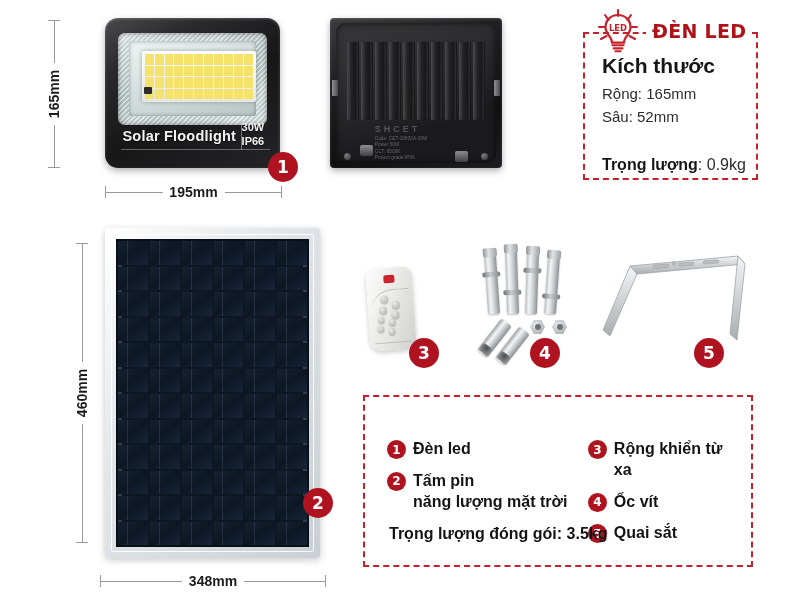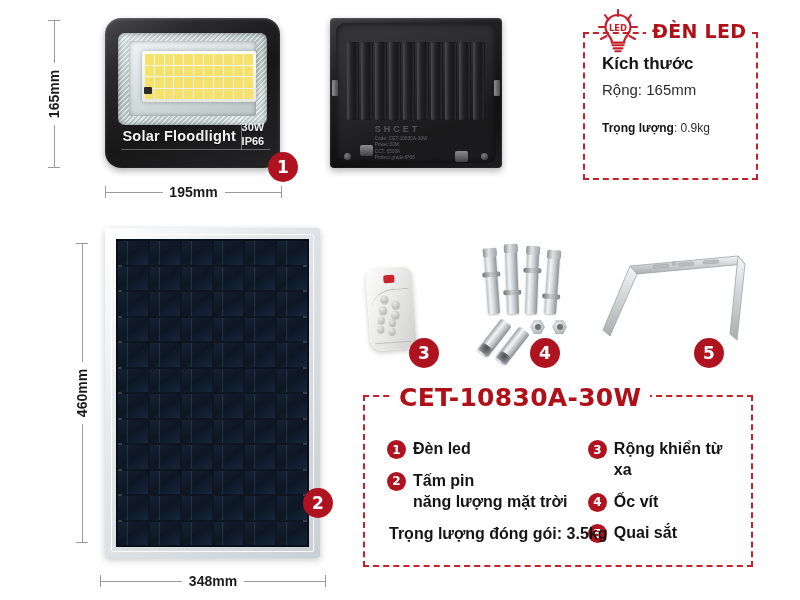--- a/index.html
+++ b/index.html
@@ -288,7 +288,7 @@
   .model-title { font-size: 25px; letter-spacing: .3px; padding: 0 9px; }
 
   .spec-head {
-    font-size: 17px; font-weight: bold; color: #161616;
+    font-size: 21px; font-weight: bold; color: #161616;
     margin-bottom: 5px;
   }
   .spec-line {

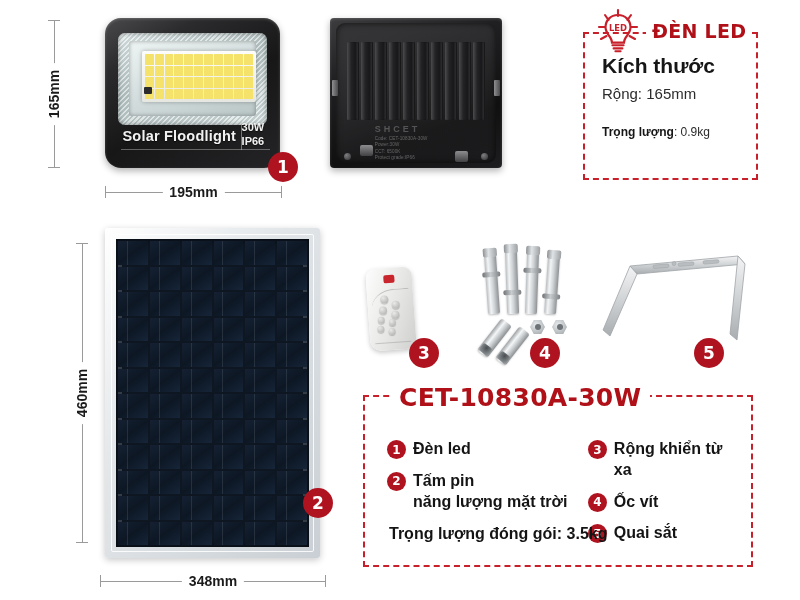--- a/index.html
+++ b/index.html
@@ -437,6 +437,7 @@
     <div style="padding:20px 0 0 17px;">
       <div class="spec-head">Kích thước</div>
       <div class="spec-line">Rộng: 165mm</div>
+      <div class="spec-line">Sâu: 52mm</div>
       <div class="spec-weight">
         <b>Trọng lượng</b><span>: 0.9kg</span>
       </div>

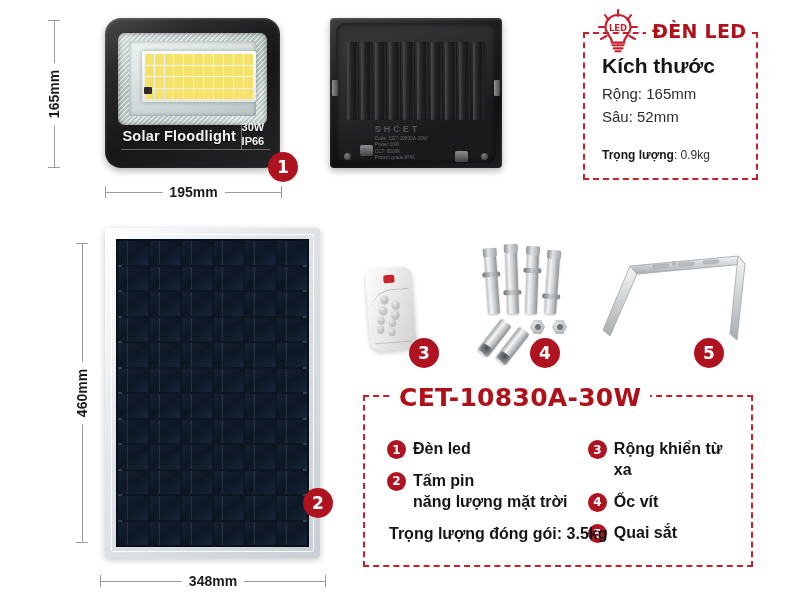--- a/index.html
+++ b/index.html
@@ -331,7 +331,7 @@
 
 <div class="stage">
 
-  <div class="fl-front" style="left:105px; top:18px; width:175px; height:150px;border-radius:16px;">
+  <div class="fl-front" style="left:105px; top:18px; width:175px; height:150px;">
     <div class="bezel"></div>
     <div class="pcb">
       <div class="chip"></div>

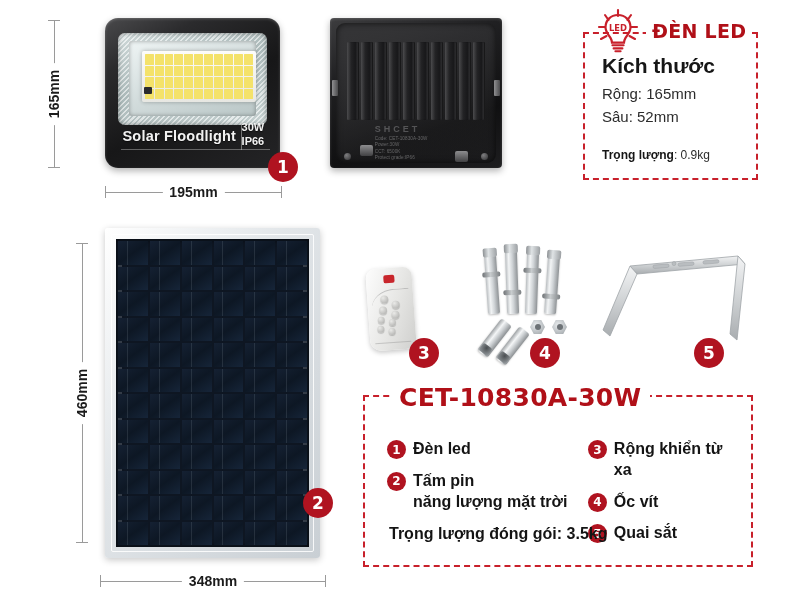--- a/index.html
+++ b/index.html
@@ -295,7 +295,7 @@
     font-size: 15px; color: #2c2c2c; line-height: 1.52;
   }
   .spec-weight {
-    font-size: 12px; color: #2c2c2c; margin-top: 19px;
+    font-size: 16px; color: #2c2c2c; margin-top: 27px;
   }
   .spec-weight b { color: #161616; }
 

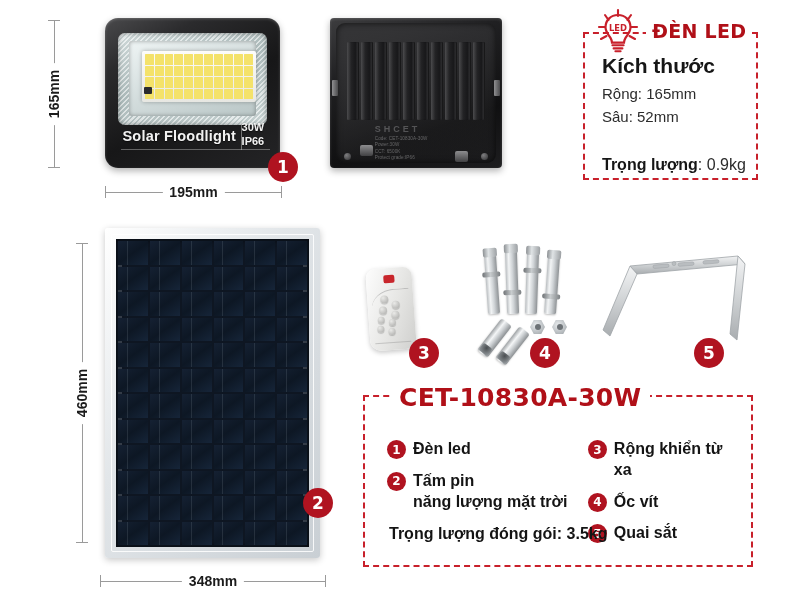--- a/index.html
+++ b/index.html
@@ -652,7 +652,6 @@
     </div>
     <div class="pack-weight">Trọng lượng đóng gói:  3.5kg</div>
   </div>
-  <div class="box-title model-title" style="left:390px; top:383px;">CET-10830A-30W</div>
 
 </div>
 

